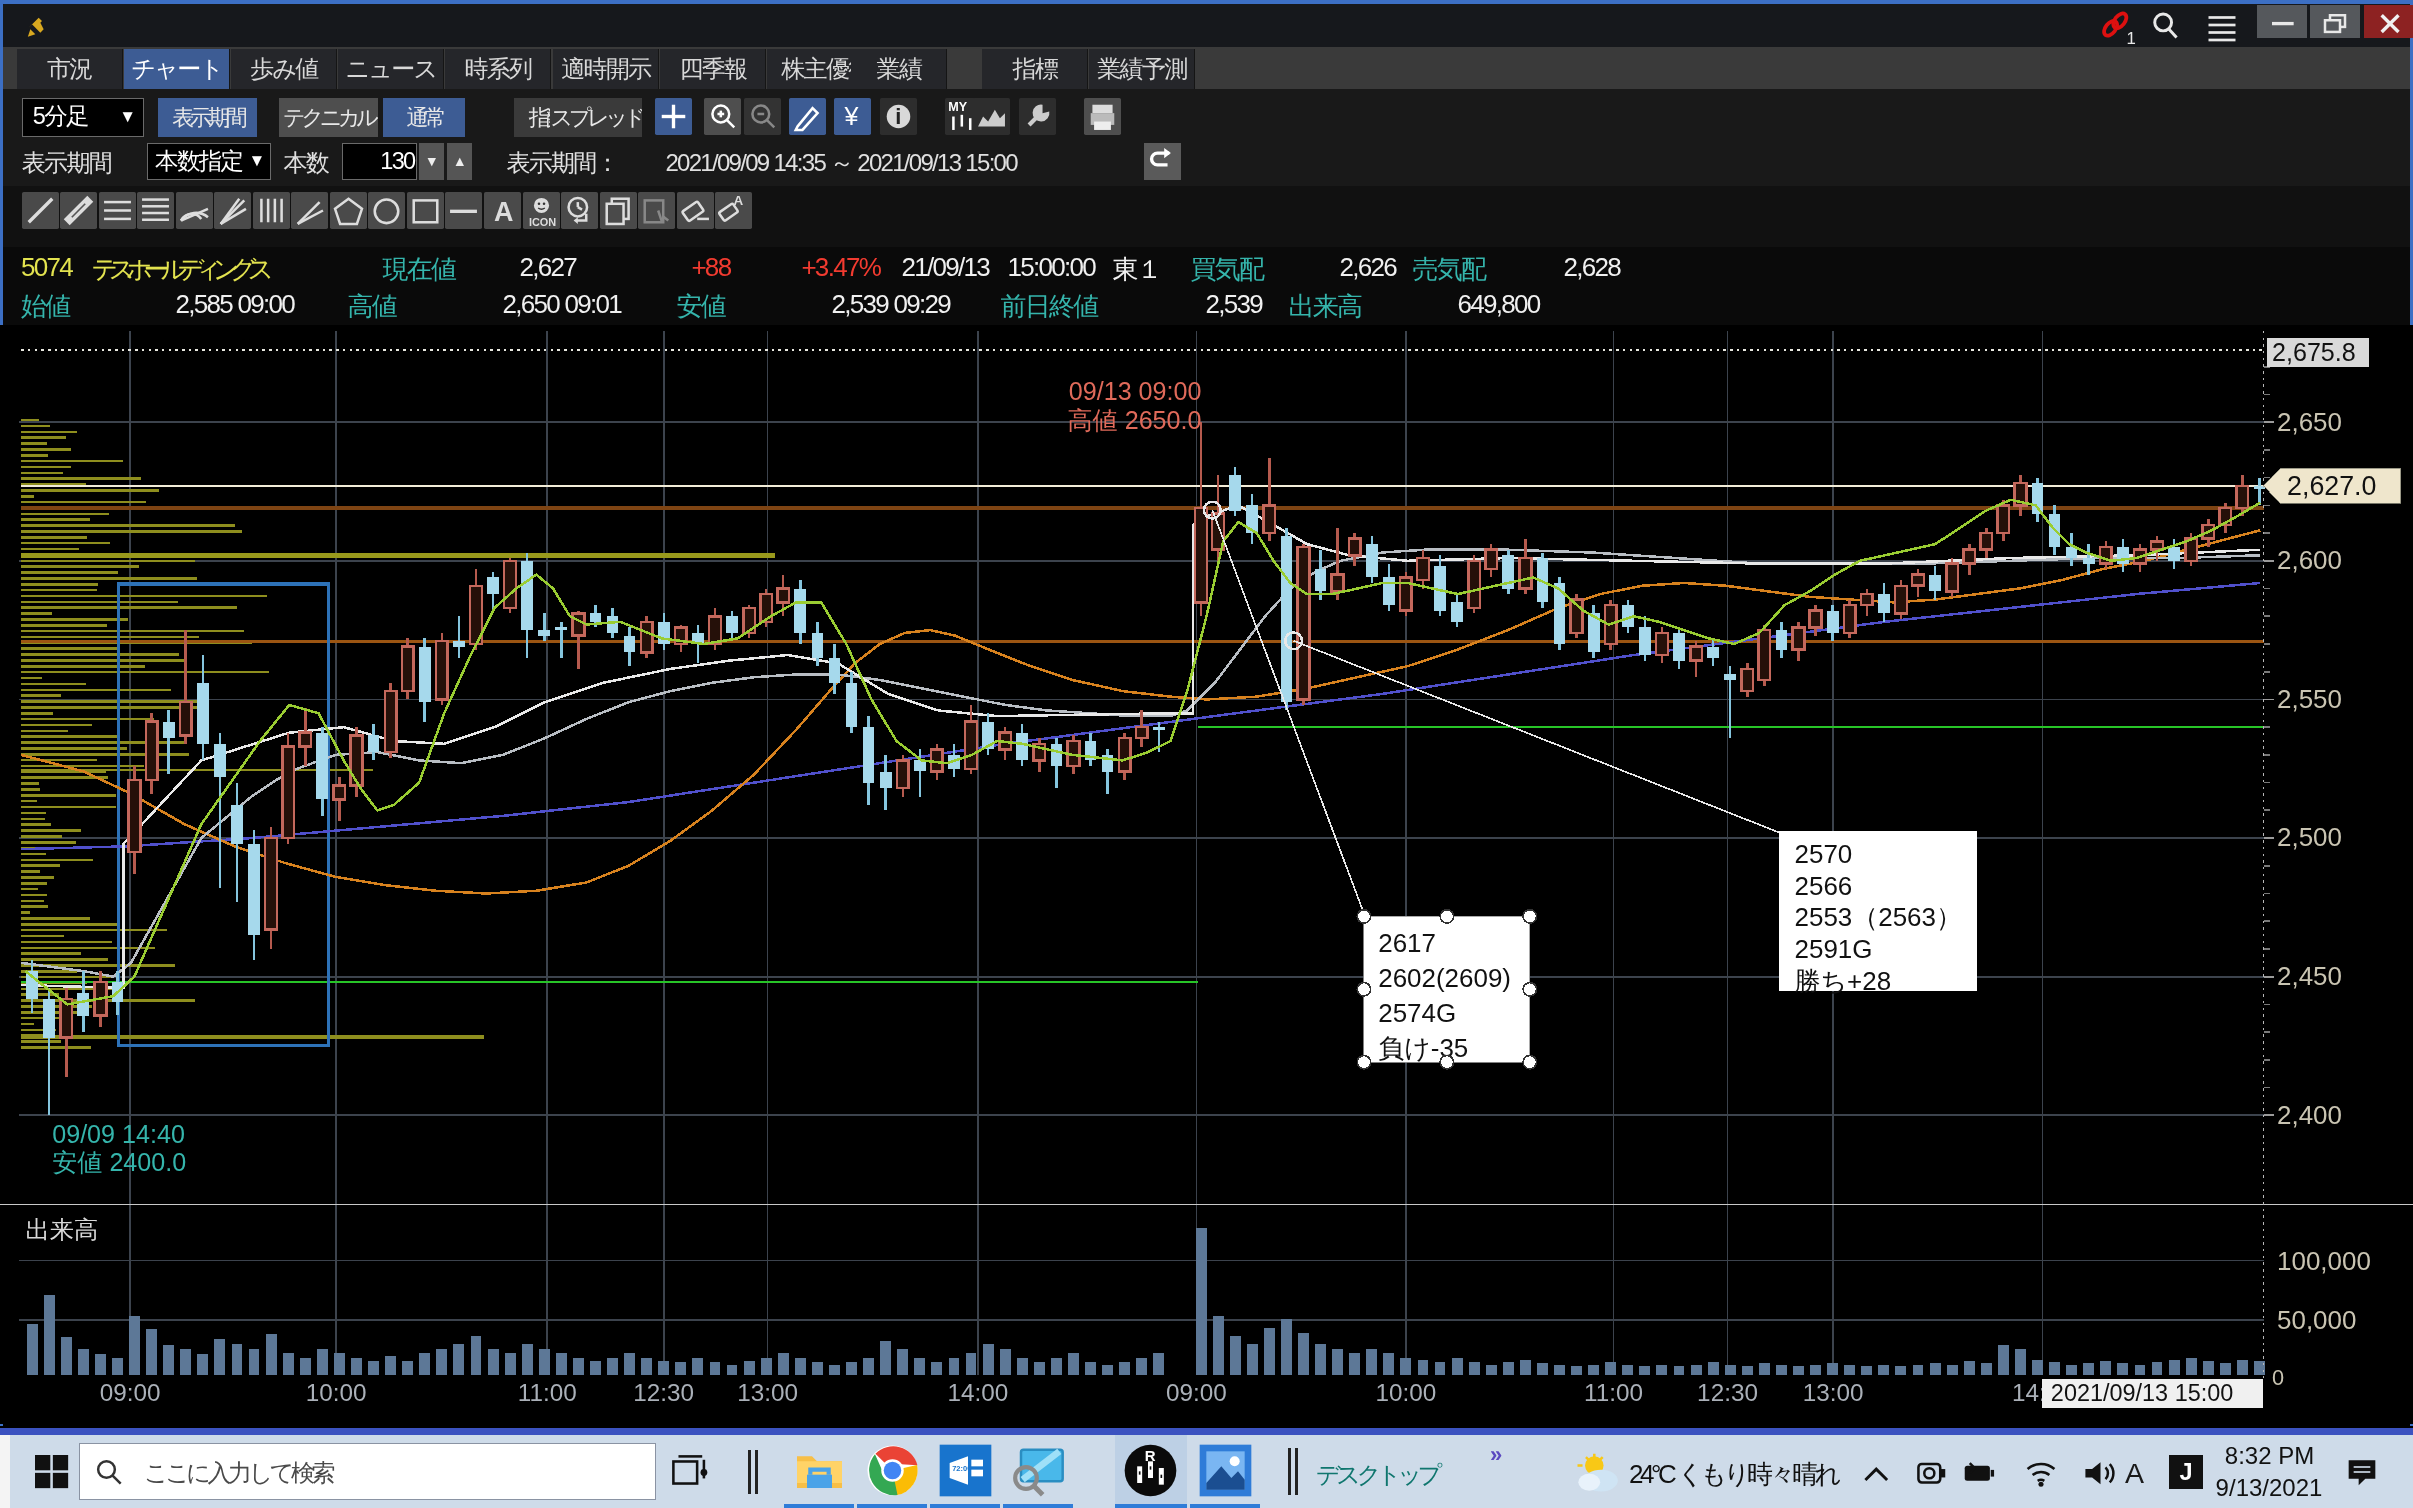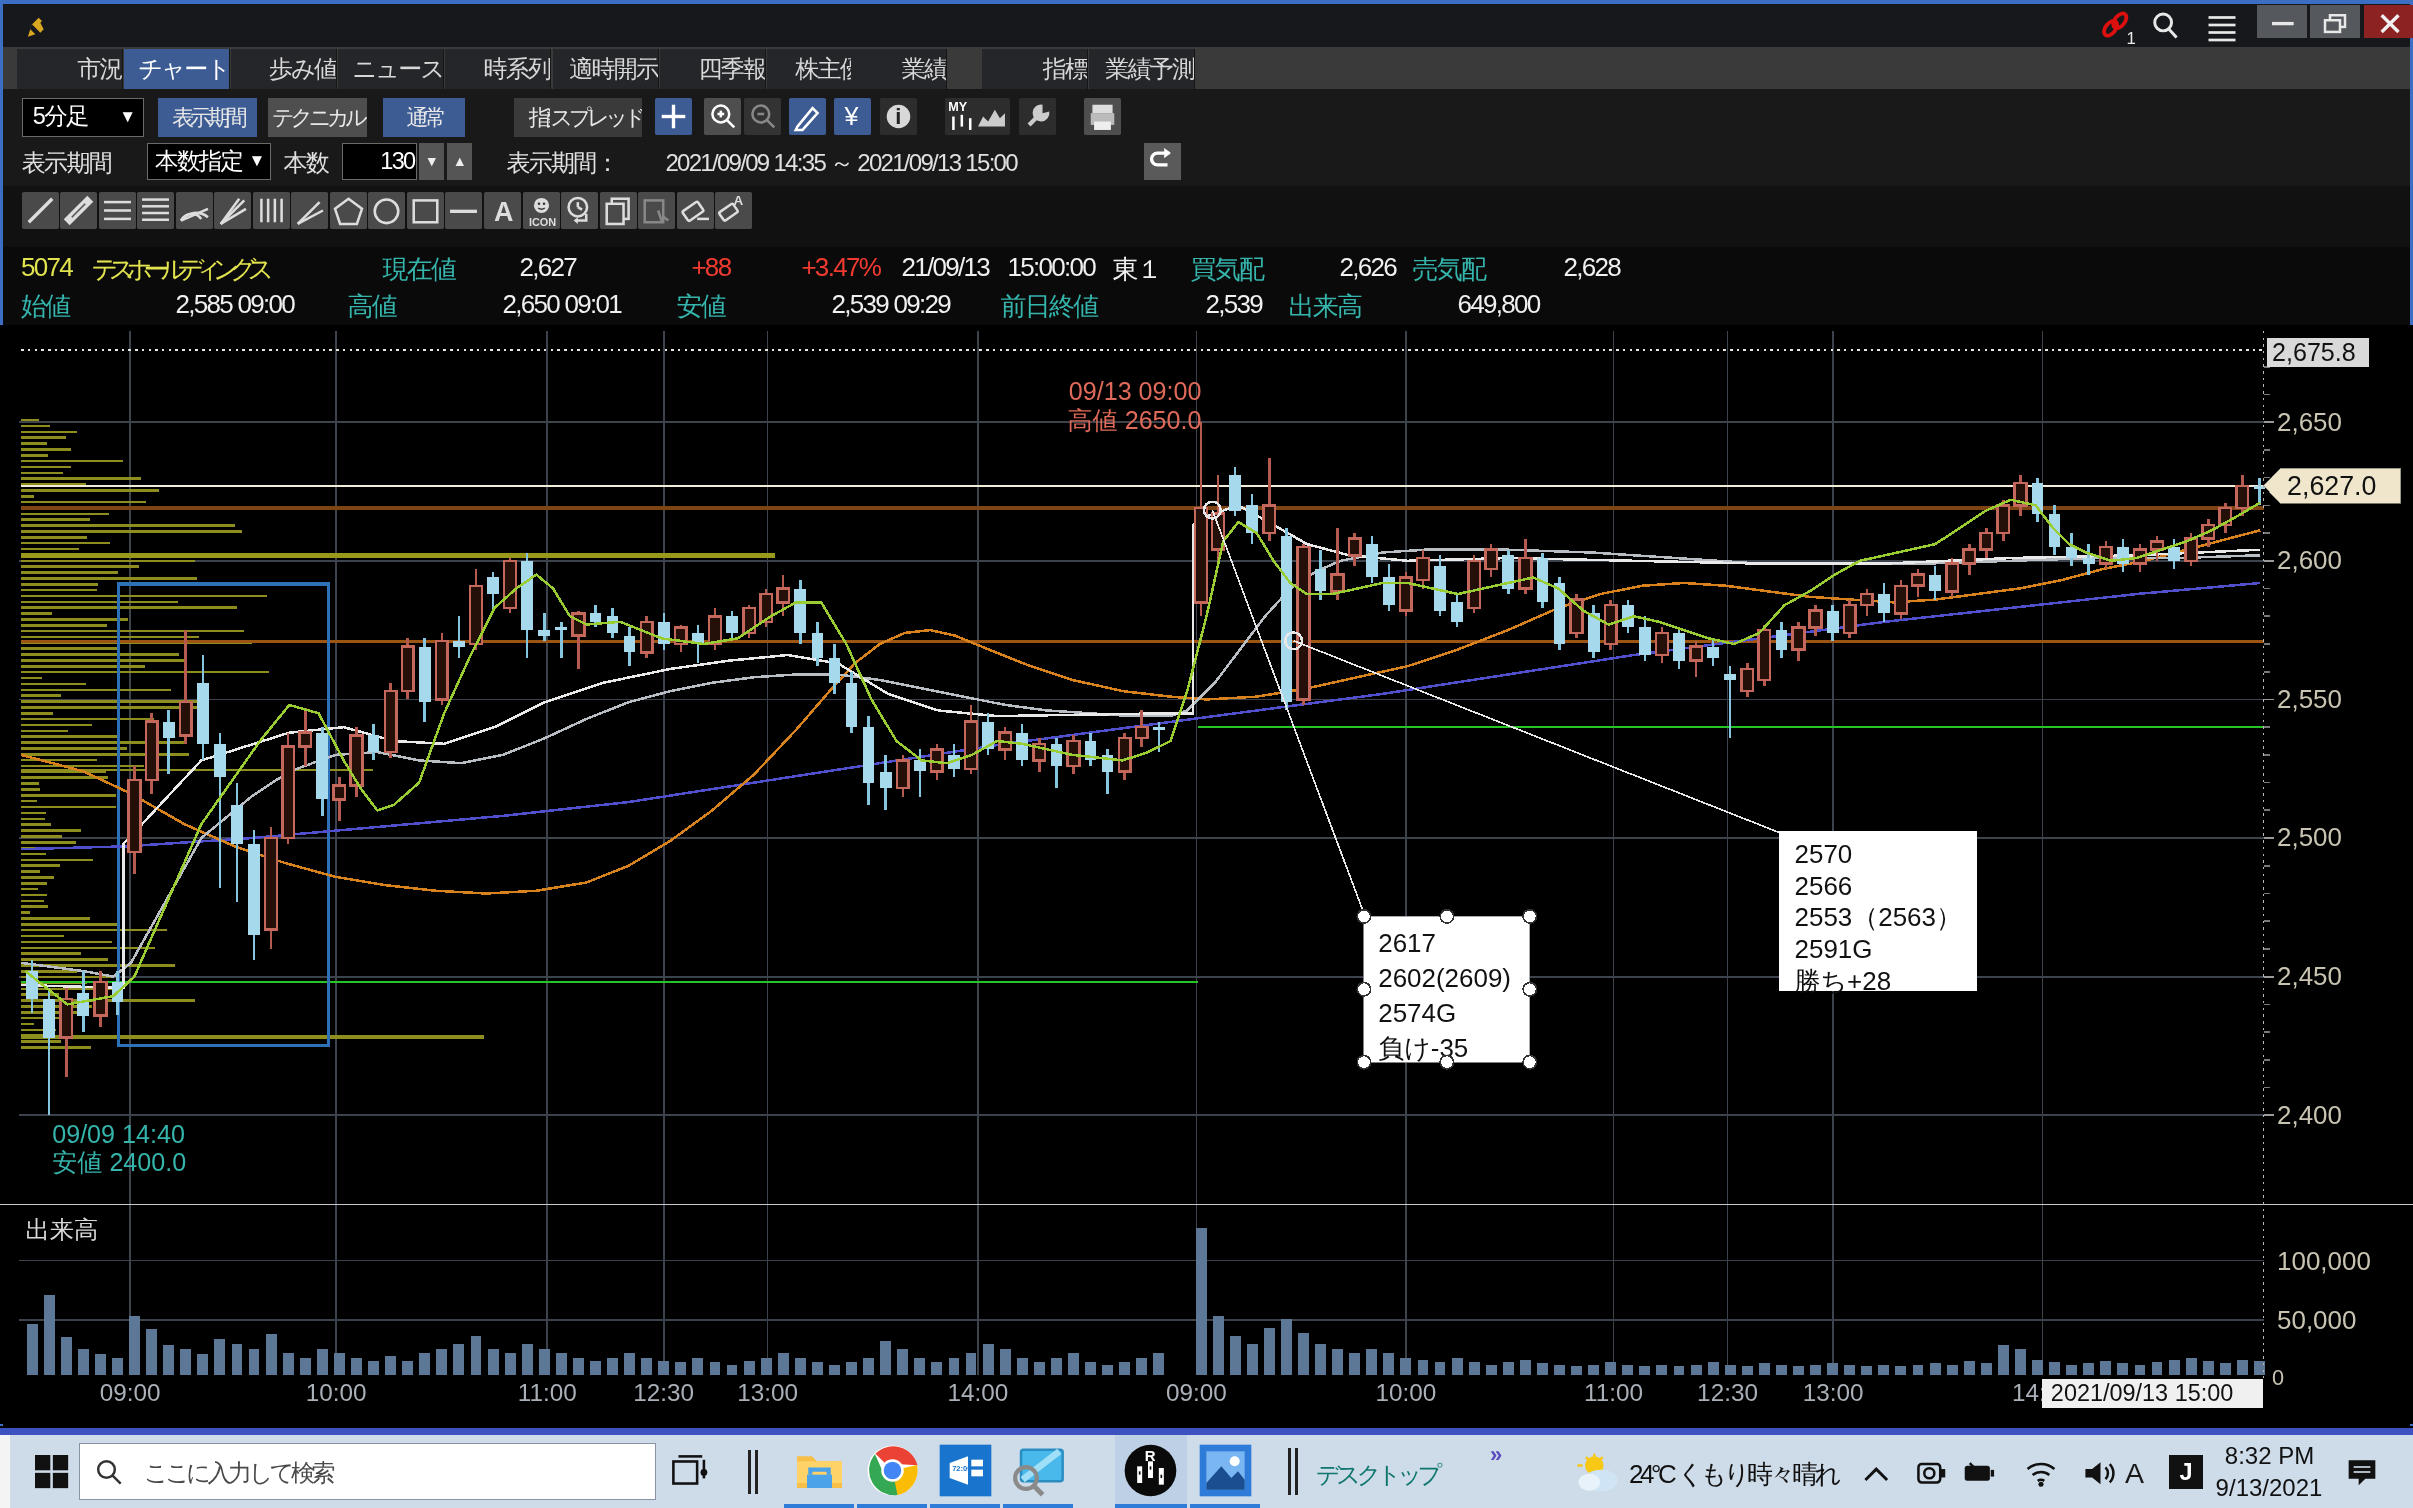--- a/index.html
+++ b/index.html
@@ -14,7 +14,7 @@
 .wbtn{position:absolute;top:0.8px;height:33px;}
 #tabs{position:absolute;left:3.4px;top:47px;width:2407px;height:42px;background:#3a3a3a;}
 .tab{position:absolute;top:1.7px;height:40px;background:#25262a;color:#d8d8d8;font-size:24px;letter-spacing:-1.7px;white-space:nowrap;overflow:hidden;
- text-align:right;line-height:40px;border-right:1.7px solid #151515;}
+ text-align:center;line-height:40px;border-right:1.7px solid #151515;}
 .tab.sel{background:#3d5c94;color:#ffffff;}
 #tb1{position:absolute;left:3.4px;top:89px;width:2407px;height:50px;background:#191919;}
 #tb2{position:absolute;left:3.4px;top:139px;width:2407px;height:47px;background:#191919;}

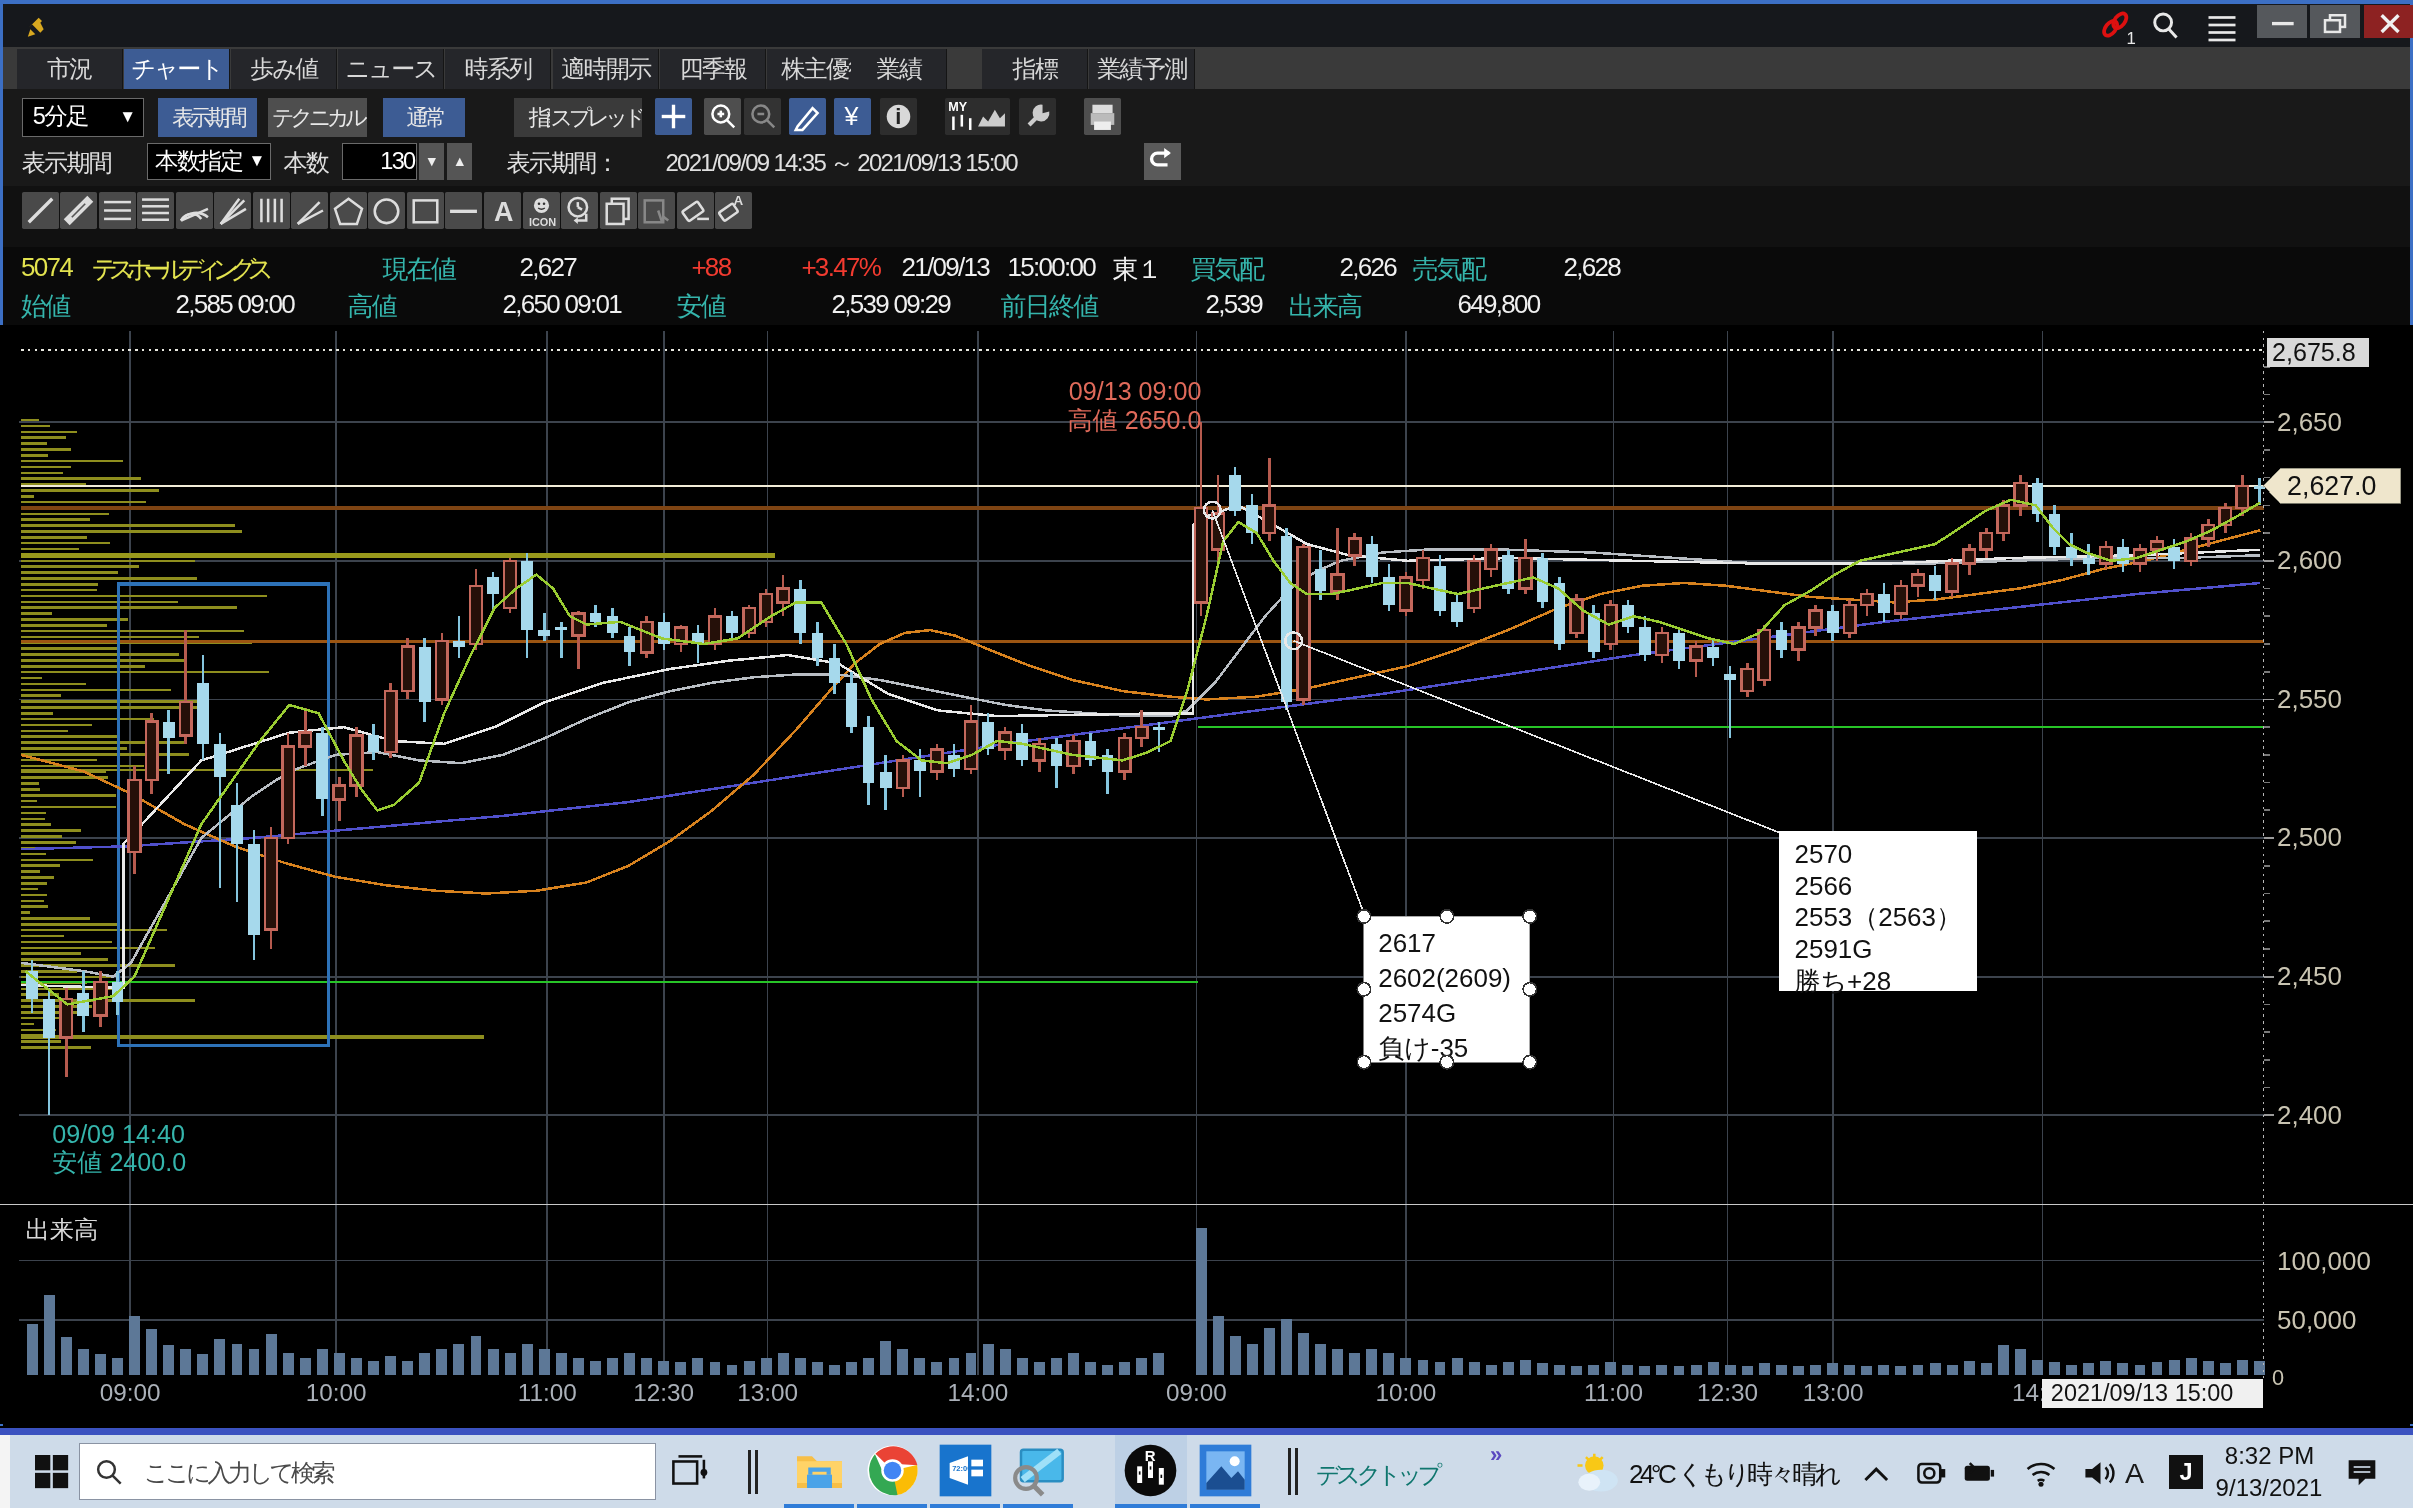--- a/index.html
+++ b/index.html
@@ -99,7 +99,7 @@
 <div id="tb1">
 <div class="combo" style="left:18.4px;top:9.2px;width:122px;height:39px;line-height:35px;padding-left:10px;">5分足<span style="position:absolute;right:8.4px;top:0;font-size:17px;">▼</span></div>
 <div class="btn blue" style="left:155px;width:99px;line-height:39px;">表示期間</div>
-<div class="btn gray" style="left:265px;width:99px;line-height:39px;">テクニカル</div>
+<div class="btn gray" style="left:276px;width:99px;line-height:39px;">テクニカル</div>
 <div class="btn blue" style="left:380px;width:82px;line-height:39px;">通常</div>
 <div class="btn dgray" style="left:463px;width:82px;line-height:39px;margin-left:48px;">指数化</div>
 <div class="btn dgray" style="left:547px;width:92px;line-height:39px;">スプレッド</div>

